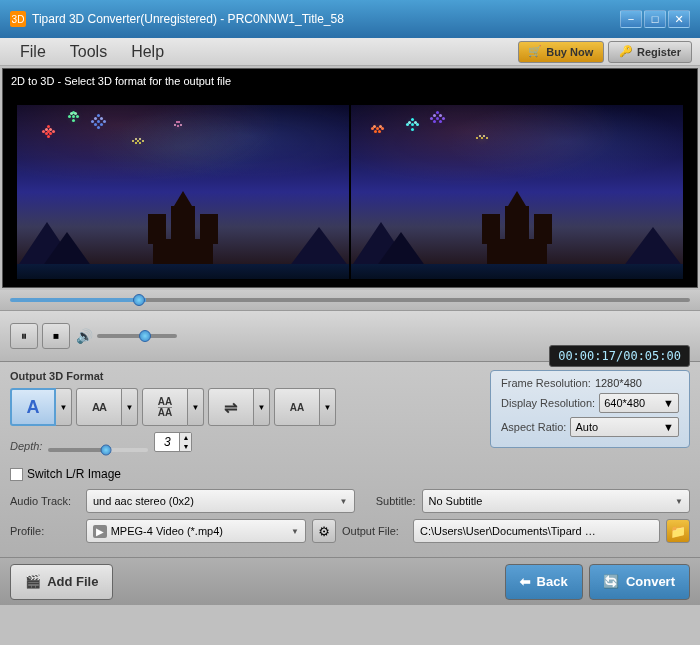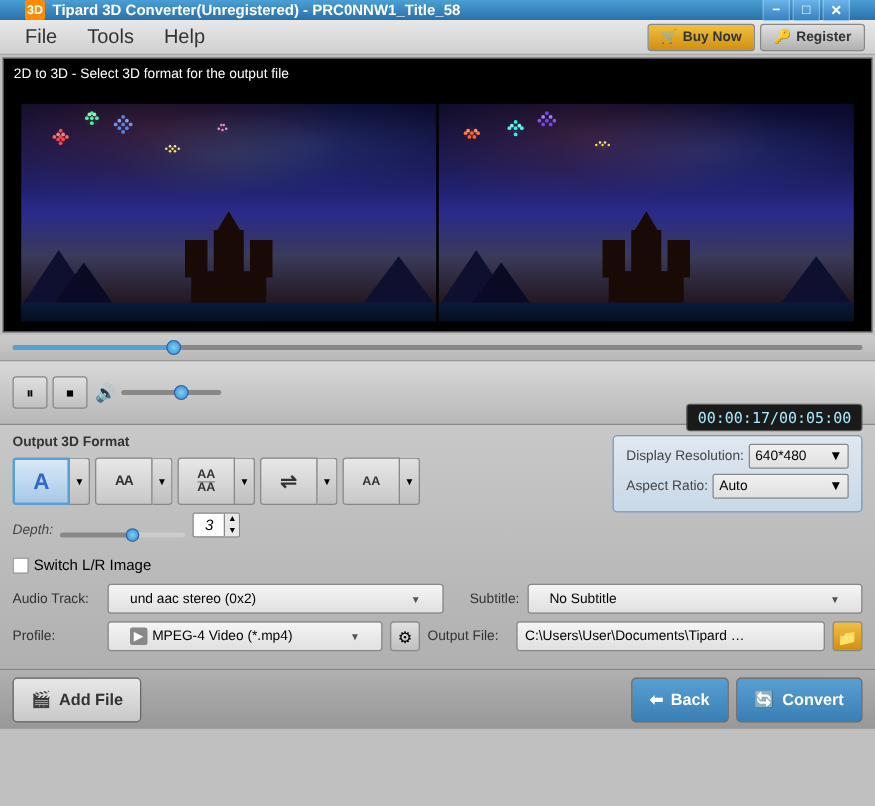--- a/index.html
+++ b/index.html
@@ -7,15 +7,15 @@
 
     
     #title-bar {
-      height: 16px;
+      height: 38px;
       background: linear-gradient(to bottom, #4a9fd4, #2a6fa8);
       display: flex;
       align-items: center;
       justify-content: space-between;
-      padding: 0 20px;
+      padding: 0 10px;
       color: white;
       font-size: 12px;
-      font-weight: bold;
+      font-weight: normal;
     }
     #title-bar-left { display: flex; align-items: center; gap: 6px; }
     #title-icon { width: 16px; height: 16px; background: #ff8c00; border-radius: 2px; font-size: 10px; display: flex; align-items: center; justify-content: center; color: white; }

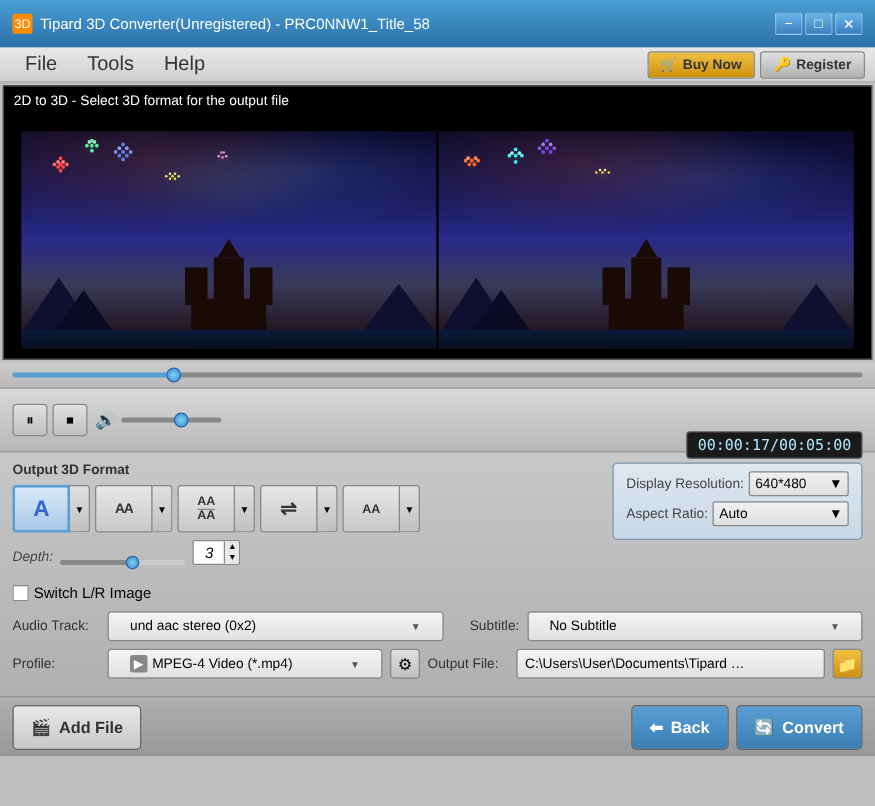--- a/index.html
+++ b/index.html
@@ -677,6 +677,10 @@
     </div>
 
     <div id="output-info">
+      <div class="info-row">
+        <span class="info-label">Frame Resolution:</span>
+        <span class="info-value">1280*480</span>
+      </div>
       <div class="info-row">
         <span class="info-label">Display Resolution:</span>
         <div class="info-select">

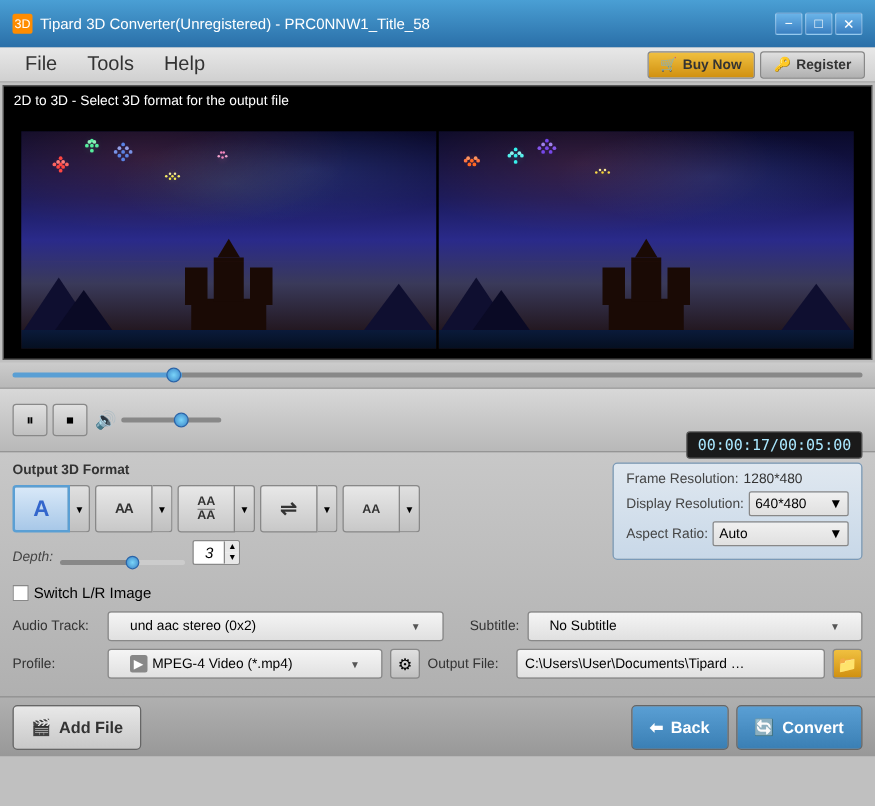--- a/index.html
+++ b/index.html
@@ -419,7 +419,7 @@
       border-radius: 3px;
       display: flex;
       align-items: center;
-      padding: 0 17px;
+      padding: 0 6px;
       cursor: pointer;
       font-size: 11px;
       justify-content: space-between;

